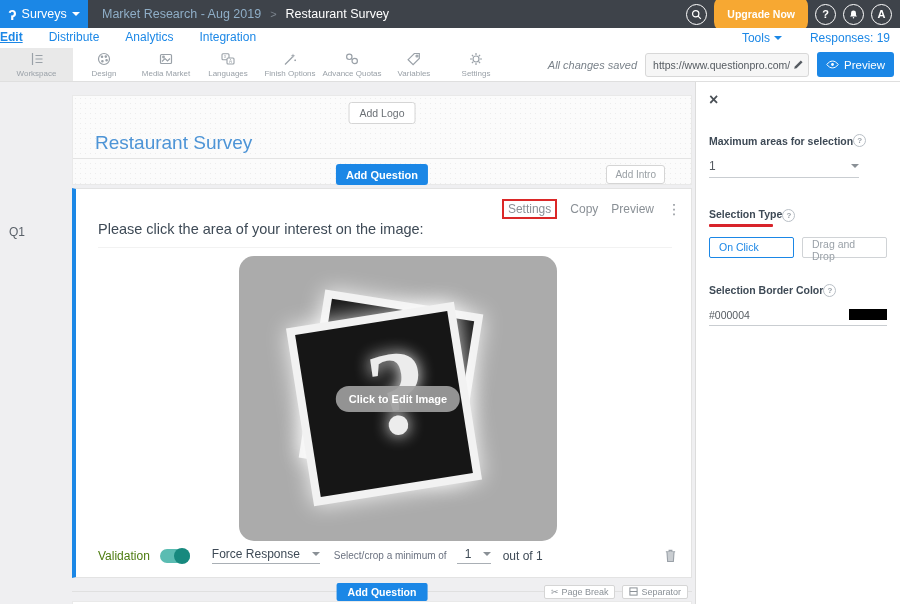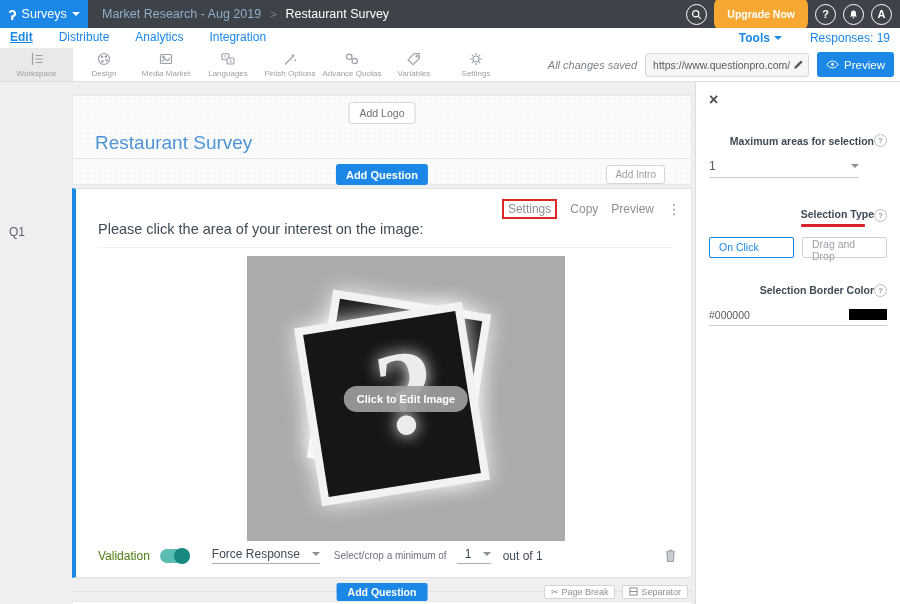--- a/index.html
+++ b/index.html
@@ -22,7 +22,7 @@
 
   
   .nav-row { position:absolute; top:28px; left:0; width:900px; height:20px; background:#fff; display:flex; align-items:center; }
-  .nav-tabs { display:flex; gap:26px; padding-left:10px; }
+  .nav-tabs { display:flex; gap:26px; }
   .nav-tab { font-size:12px; color:#1B87E6; cursor:pointer; padding-bottom:2px; }
   .nav-tab.active { text-decoration:underline; font-weight:bold; }
   .nav-right { margin-left:auto; display:flex; align-items:center; gap:28px; padding-right:10px; font-size:12px; color:#1B87E6; }

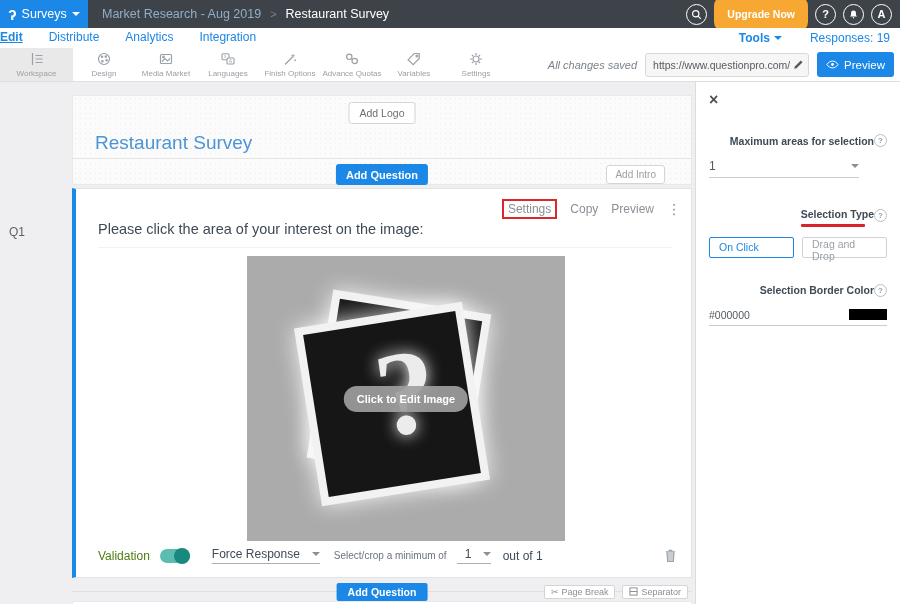--- a/index.html
+++ b/index.html
@@ -26,7 +26,7 @@
   .nav-tab { font-size:12px; color:#1B87E6; cursor:pointer; padding-bottom:2px; }
   .nav-tab.active { text-decoration:underline; font-weight:bold; }
   .nav-right { margin-left:auto; display:flex; align-items:center; gap:28px; padding-right:10px; font-size:12px; color:#1B87E6; }
-  .tools-lbl { display:flex; align-items:center; gap:4px; cursor:pointer; font-weight:bold; }
+  .tools-lbl { display:flex; align-items:center; gap:4px; cursor:pointer; font-weight:normal; }
 
   
   .toolbar { position:absolute; top:48px; left:0; width:900px; height:34px; background:#fff; border-bottom:1px solid #DFDFDF; display:flex; }

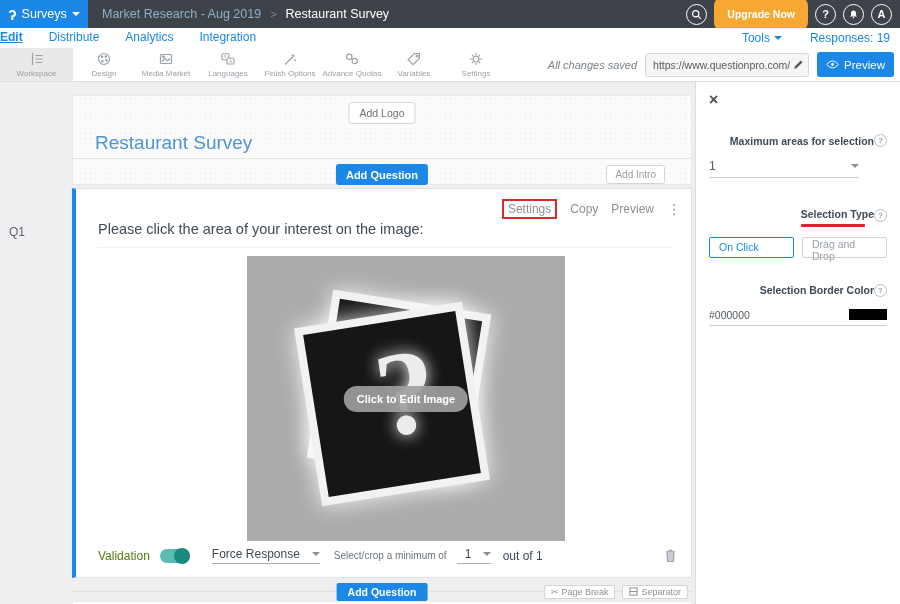--- a/index.html
+++ b/index.html
@@ -92,7 +92,7 @@
   .sb-title-row { display:flex; align-items:center; justify-content:space-between; }
   .sb-title { font-size:13px; color:#6E757C; }
   .sb-close { font-size:16px; font-weight:bold; color:#4A5056; cursor:pointer; line-height:1; }
-  .sb-label-row { display:flex; align-items:center; justify-content:flex-end; margin-top:26px; }
+  .sb-label-row { display:flex; align-items:center; justify-content:flex-start; margin-top:26px; }
   .sb-label { font-size:10.5px; font-weight:bold; color:#3E4A56; }
   .help-badge { width:13px; height:13px; border:1.3px solid #B9BFC6; border-radius:50%; color:#9AA1A8; font-size:8px; font-weight:bold; display:flex; align-items:center; justify-content:center; cursor:pointer; }
   .sb-select { margin-top:12px; width:150px; display:flex; align-items:center; justify-content:space-between; border-bottom:1px solid #C9CDD1; padding-bottom:4px; font-size:12px; color:#555B61; cursor:pointer; }

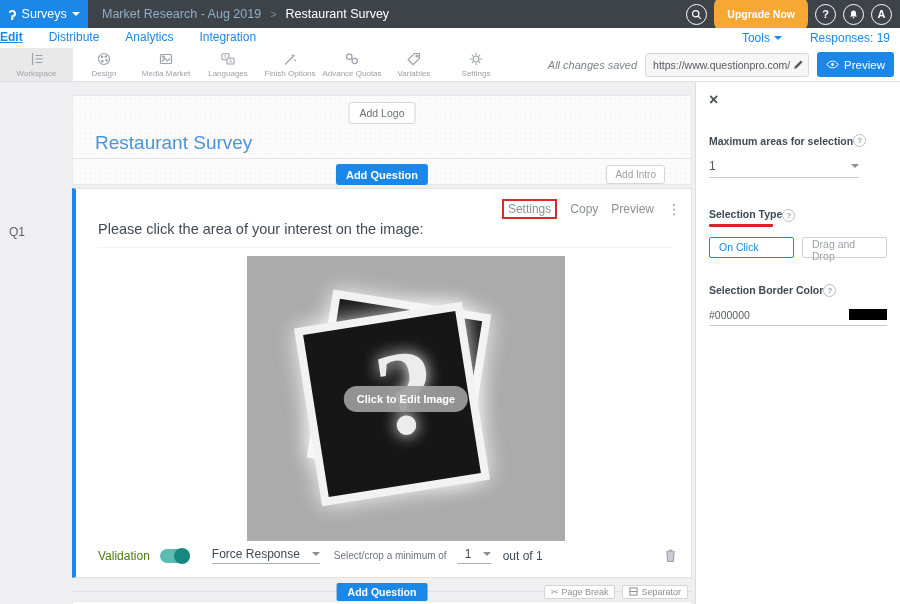--- a/index.html
+++ b/index.html
@@ -362,7 +362,7 @@
       <span class="help-badge">?</span>
     </div>
     <div class="color-row">
-      <span class="color-val">#000000</span>
+      <span class="color-val">#000004</span>
       <span class="swatch" style="background-color: rgb(0, 0, 0);"></span>
     </div>
   </div>

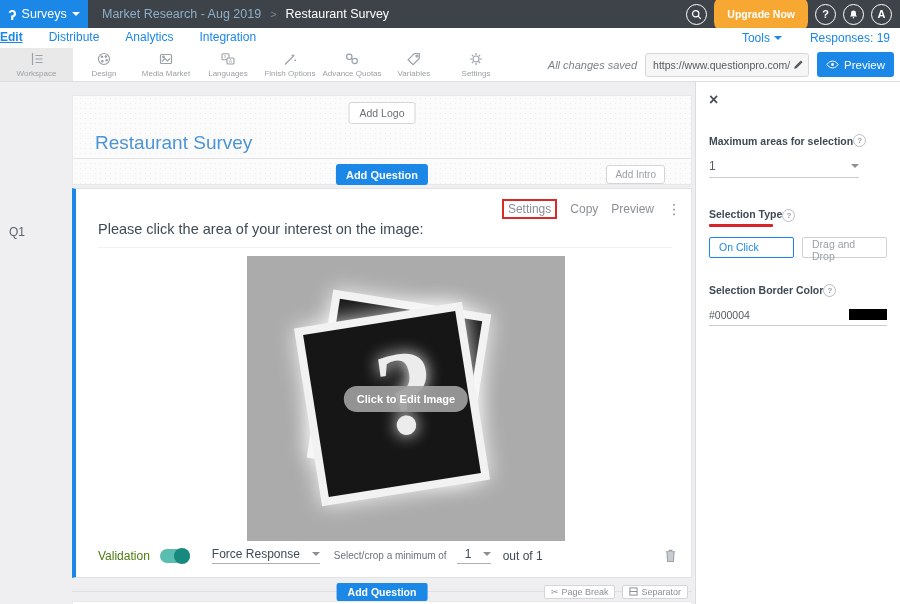--- a/index.html
+++ b/index.html
@@ -60,7 +60,7 @@
   .q-text { position:absolute; left:22px; top:32px; font-size:14.5px; color:#3E4A56; cursor:text; }
   .q-text-underline { position:absolute; left:22px; top:58px; width:574px; border-top:1px solid #F2F2F2; }
 
-  .img-ph { position:absolute; left:171px; top:67px; width:318px; height:285px; background:#ABABAB; overflow:hidden; cursor:pointer; }
+  .img-ph { position:absolute; left:163px; top:67px; width:318px; height:285px; background:#ABABAB; overflow:hidden; cursor:pointer;border-radius:15px; }
   .frame { position:absolute; background:#F2F2F2; box-shadow:0 0 22px rgba(255,255,255,0.85); }
   .frame-inner { position:absolute; inset:8px; background:#161616; }
   .frame1 { left:72px; top:45px; width:160px; height:170px; transform:rotate(9deg); }

